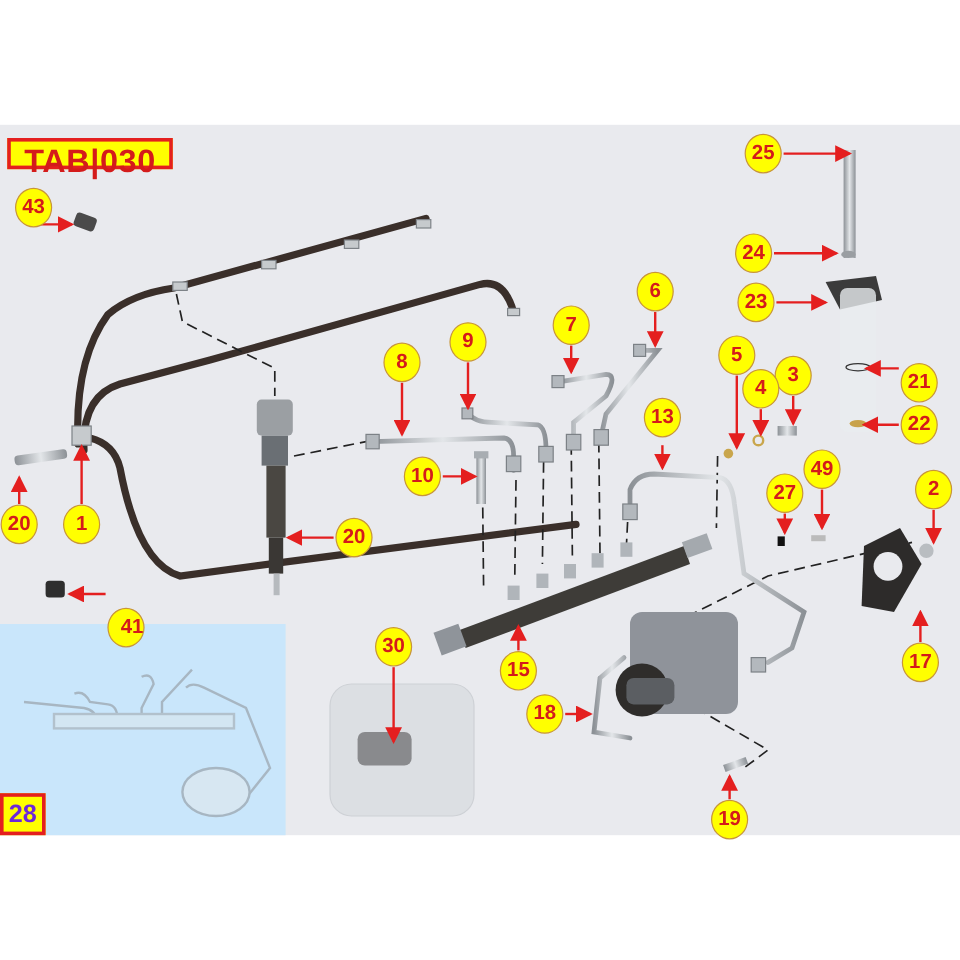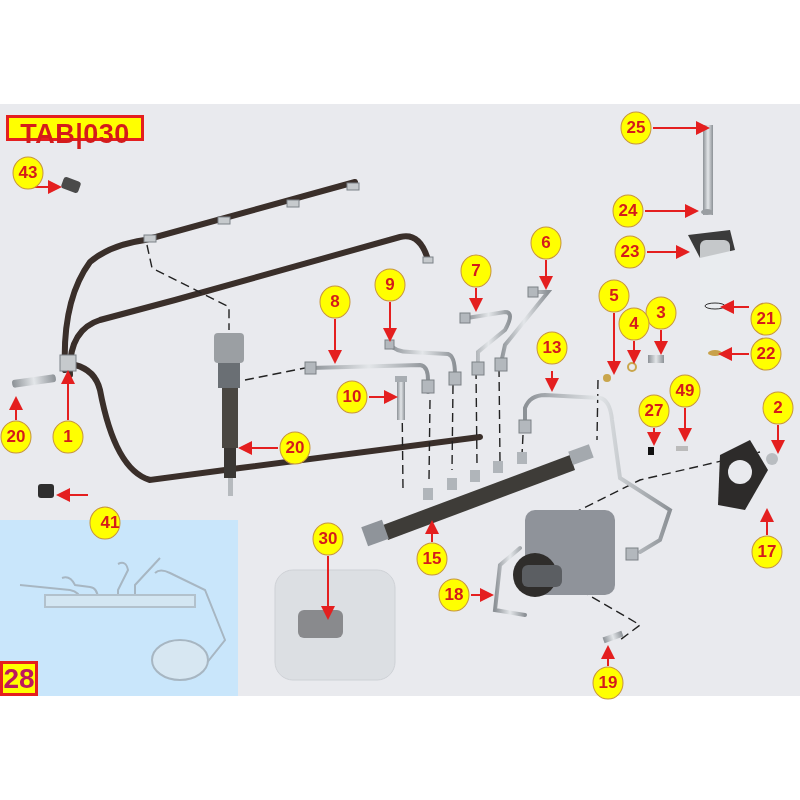--- a/index.html
+++ b/index.html
@@ -13,7 +13,7 @@
     letter-spacing: 0.5px; }
   .inset-label { position: absolute; left: 0; top: 661px; width: 38px; height: 35px;
     background: #ffff00; border: 3px solid #e41f1f; box-sizing: border-box;
-    color: #be185d; font-weight: bold; font-size: 28px; line-height: 29px; text-align: center; }
+    color: #6d28d9; font-weight: bold; font-size: 21px; line-height: 29px; text-align: center; }
   .callout { position: absolute; width: 31px; height: 33px; border-radius: 50%;
     background: #ffff00; border: 1.5px solid #c8953a; box-sizing: border-box;
     color: #d41b1b; font-weight: bold; font-size: 17px; line-height: 30px; text-align: center;

